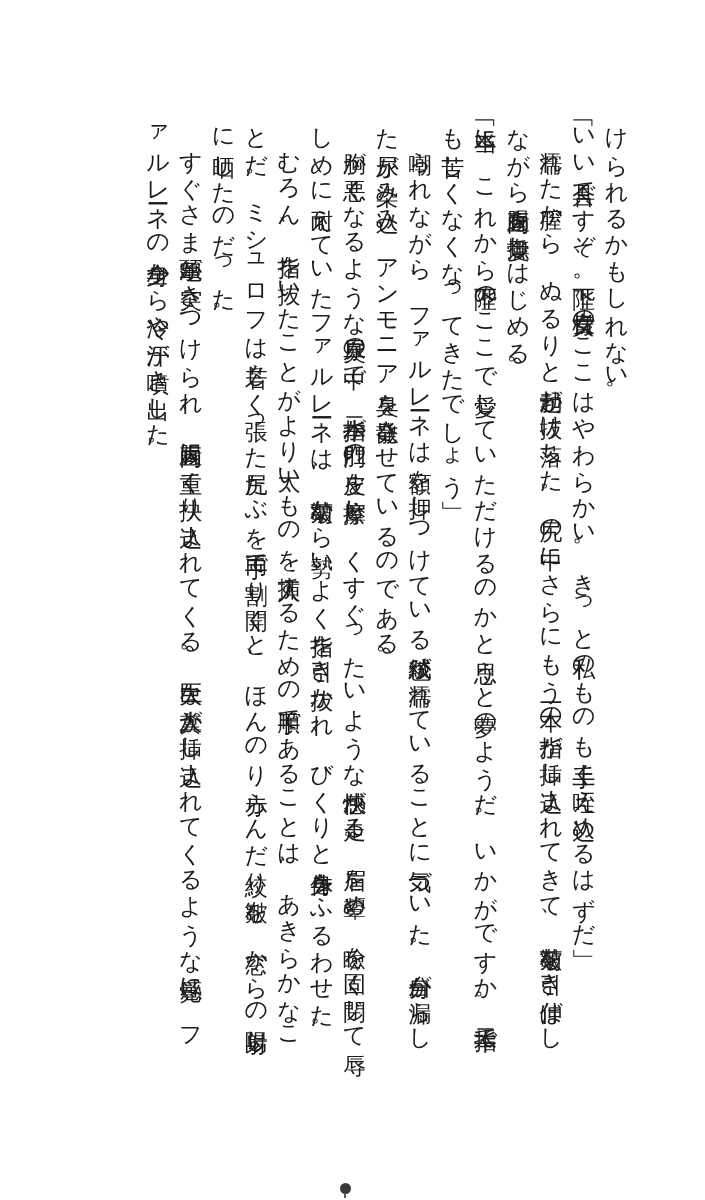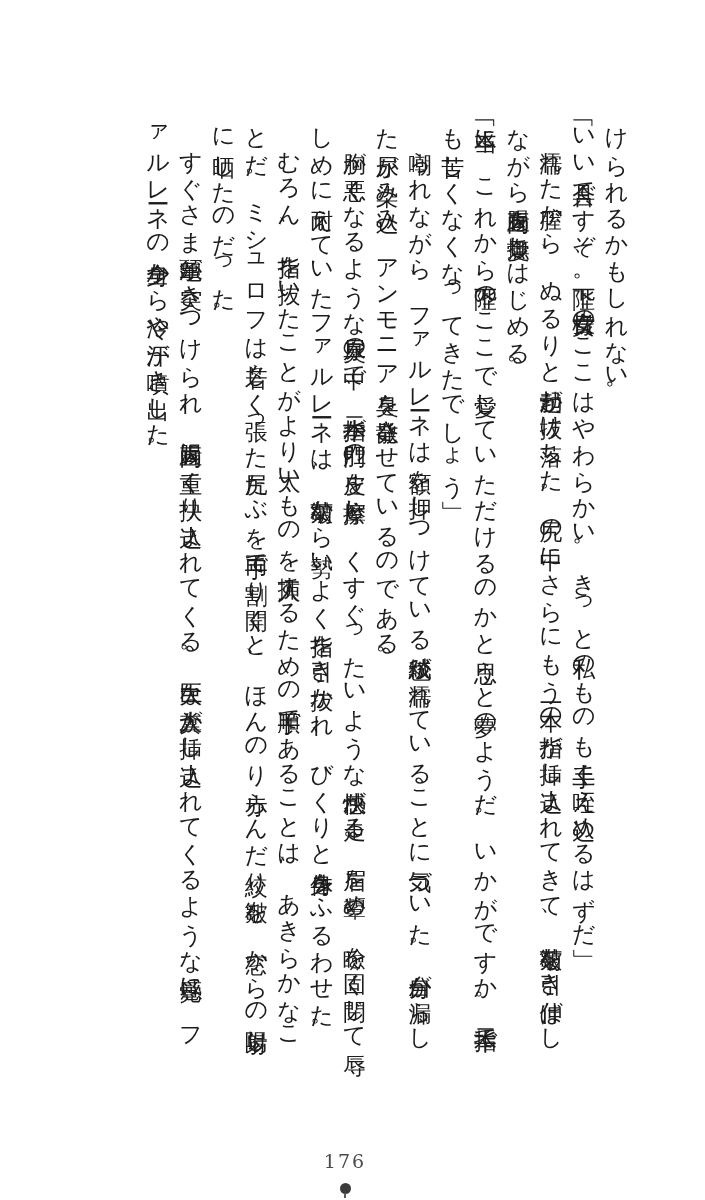--- a/index.html
+++ b/index.html
@@ -86,7 +86,6 @@
       <p class="para indent">すぐさま亀頭が突きつけられ、直腸内に重く抉り込まれてくる。巨大な人糞が挿し込まれてくるような感覚に、ファルレーネの全身から冷や汗が噴き出した。</p>
     </div>
 
-  <div class="folio">176</div>
 
   <div class="folio-ornament"></div>
 

